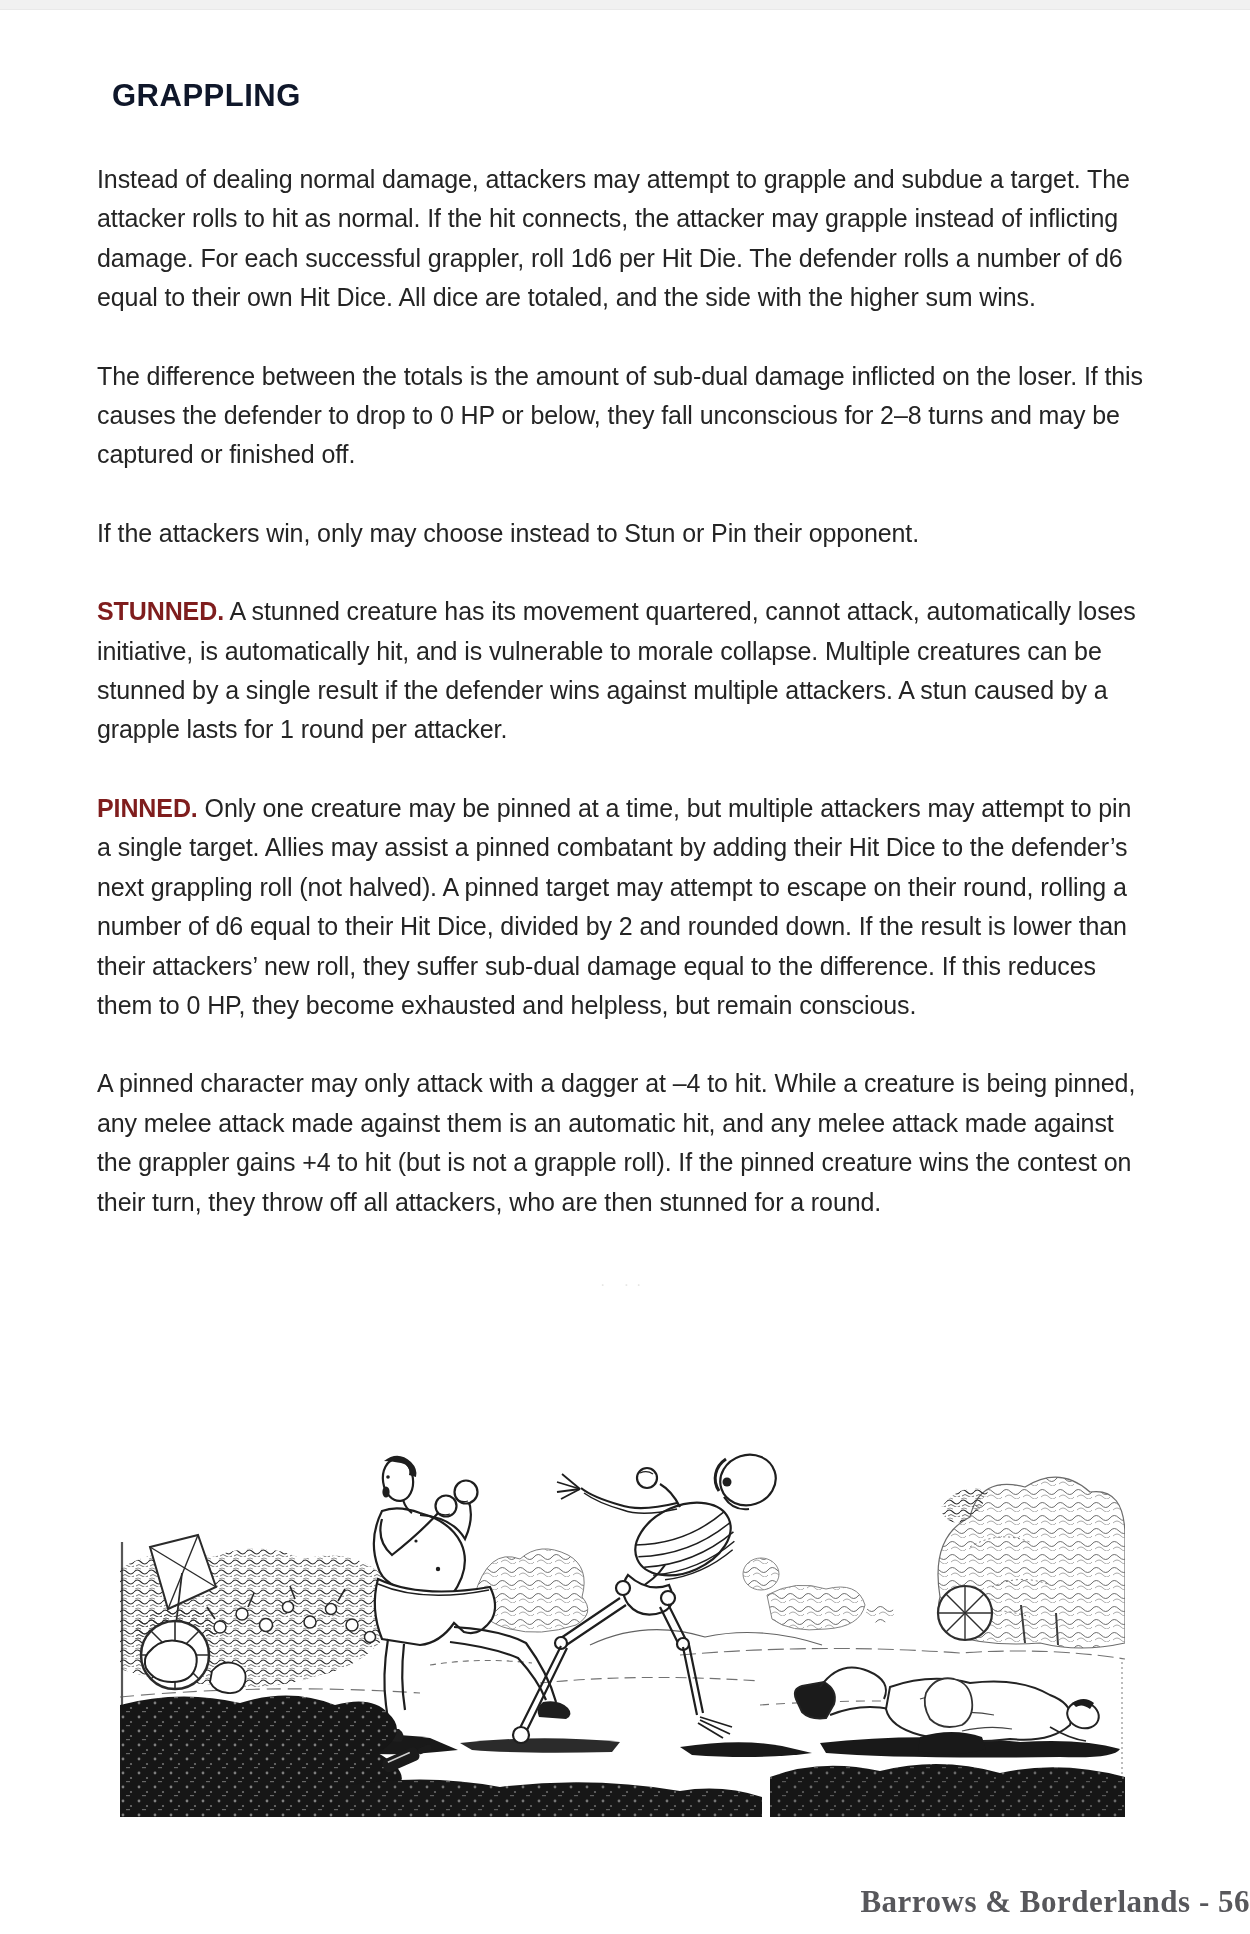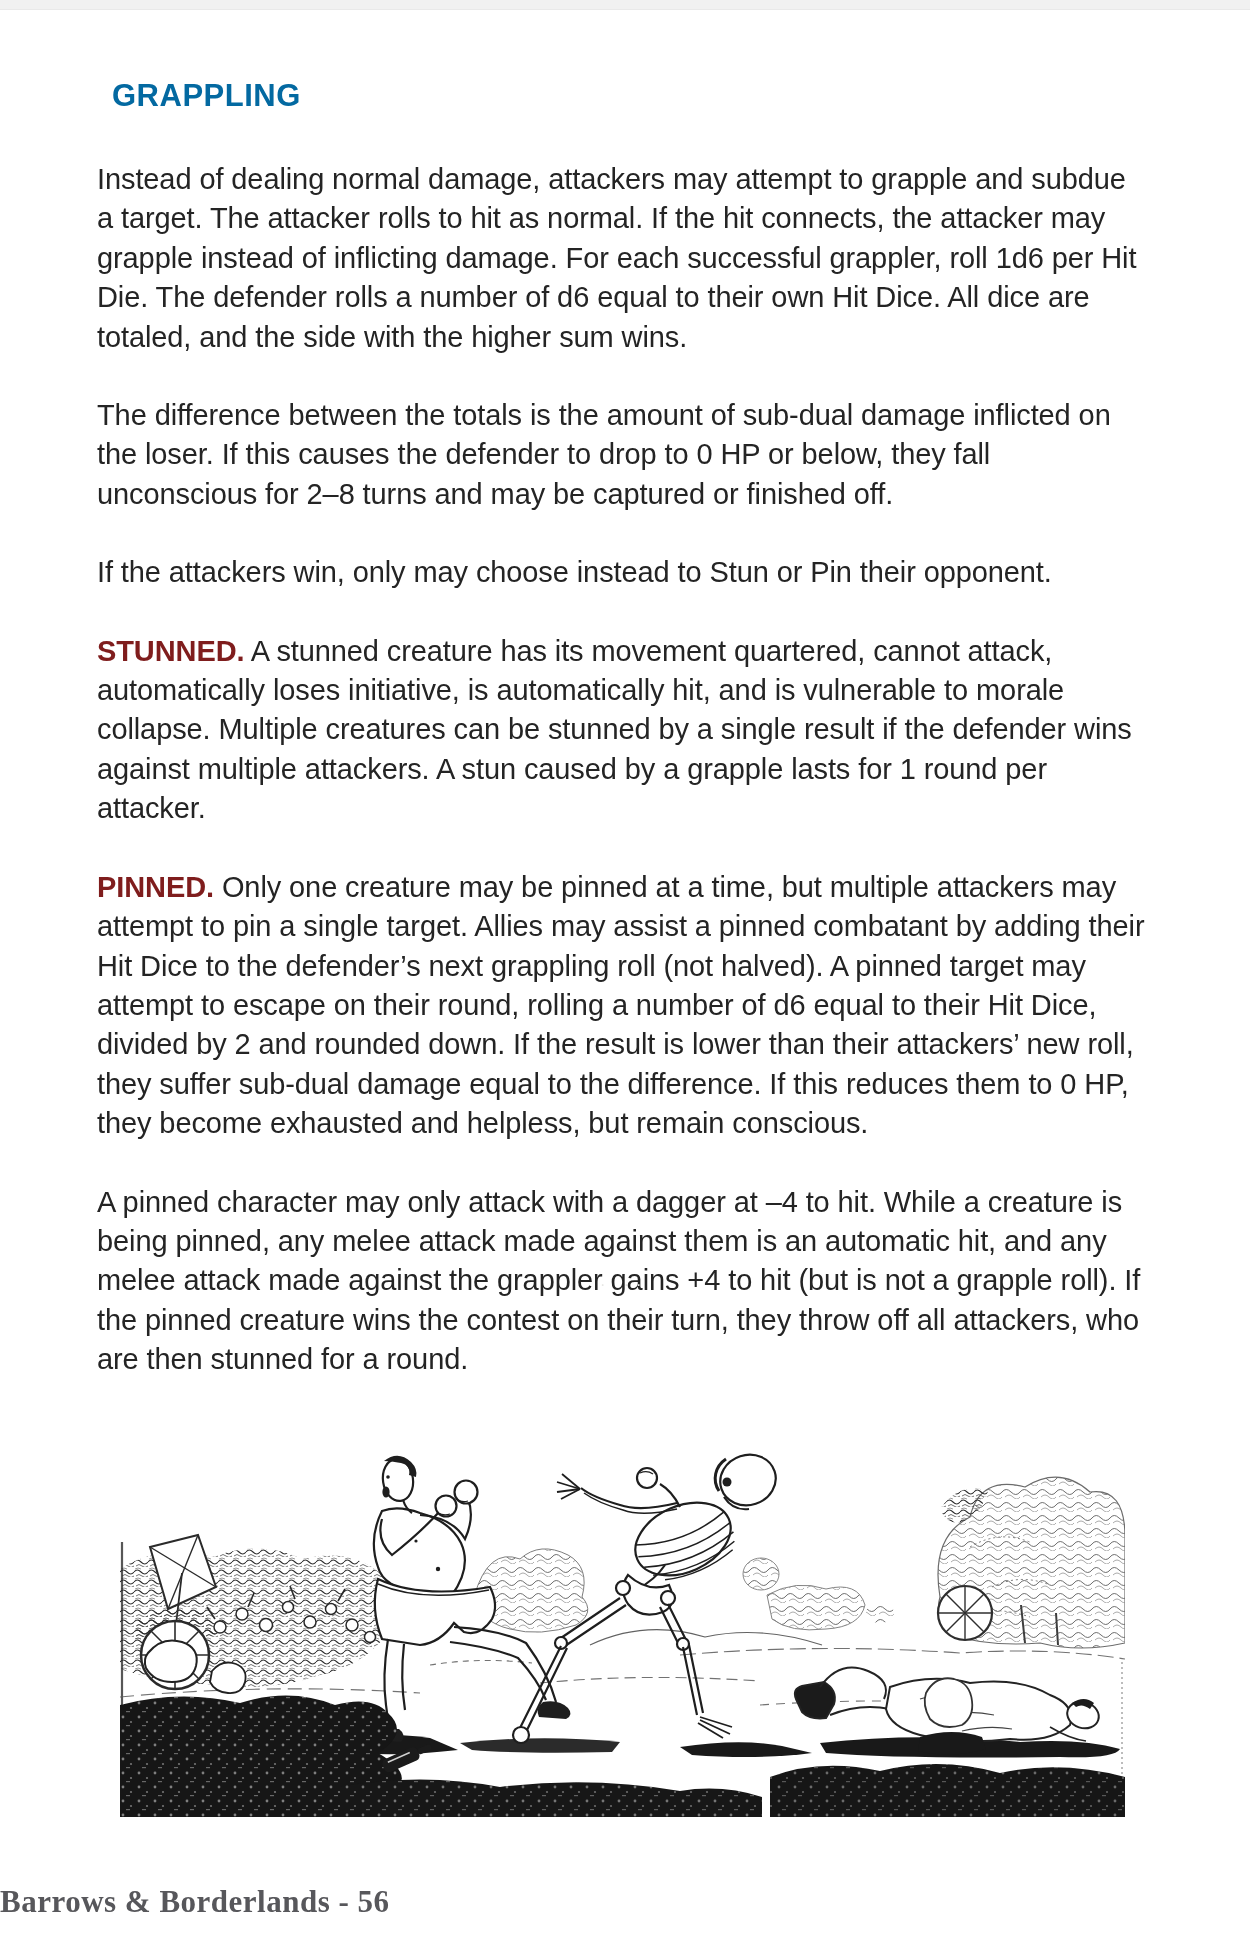--- a/index.html
+++ b/index.html
@@ -23,7 +23,7 @@
     margin:78px 0 46px 15px;
     font-size:31px;line-height:36px;
     font-weight:bold;letter-spacing:.5px;
-    color:#0369a1;
+    color:#0f172a;
   }
   .content p{
     margin:0 16px 39px 0;

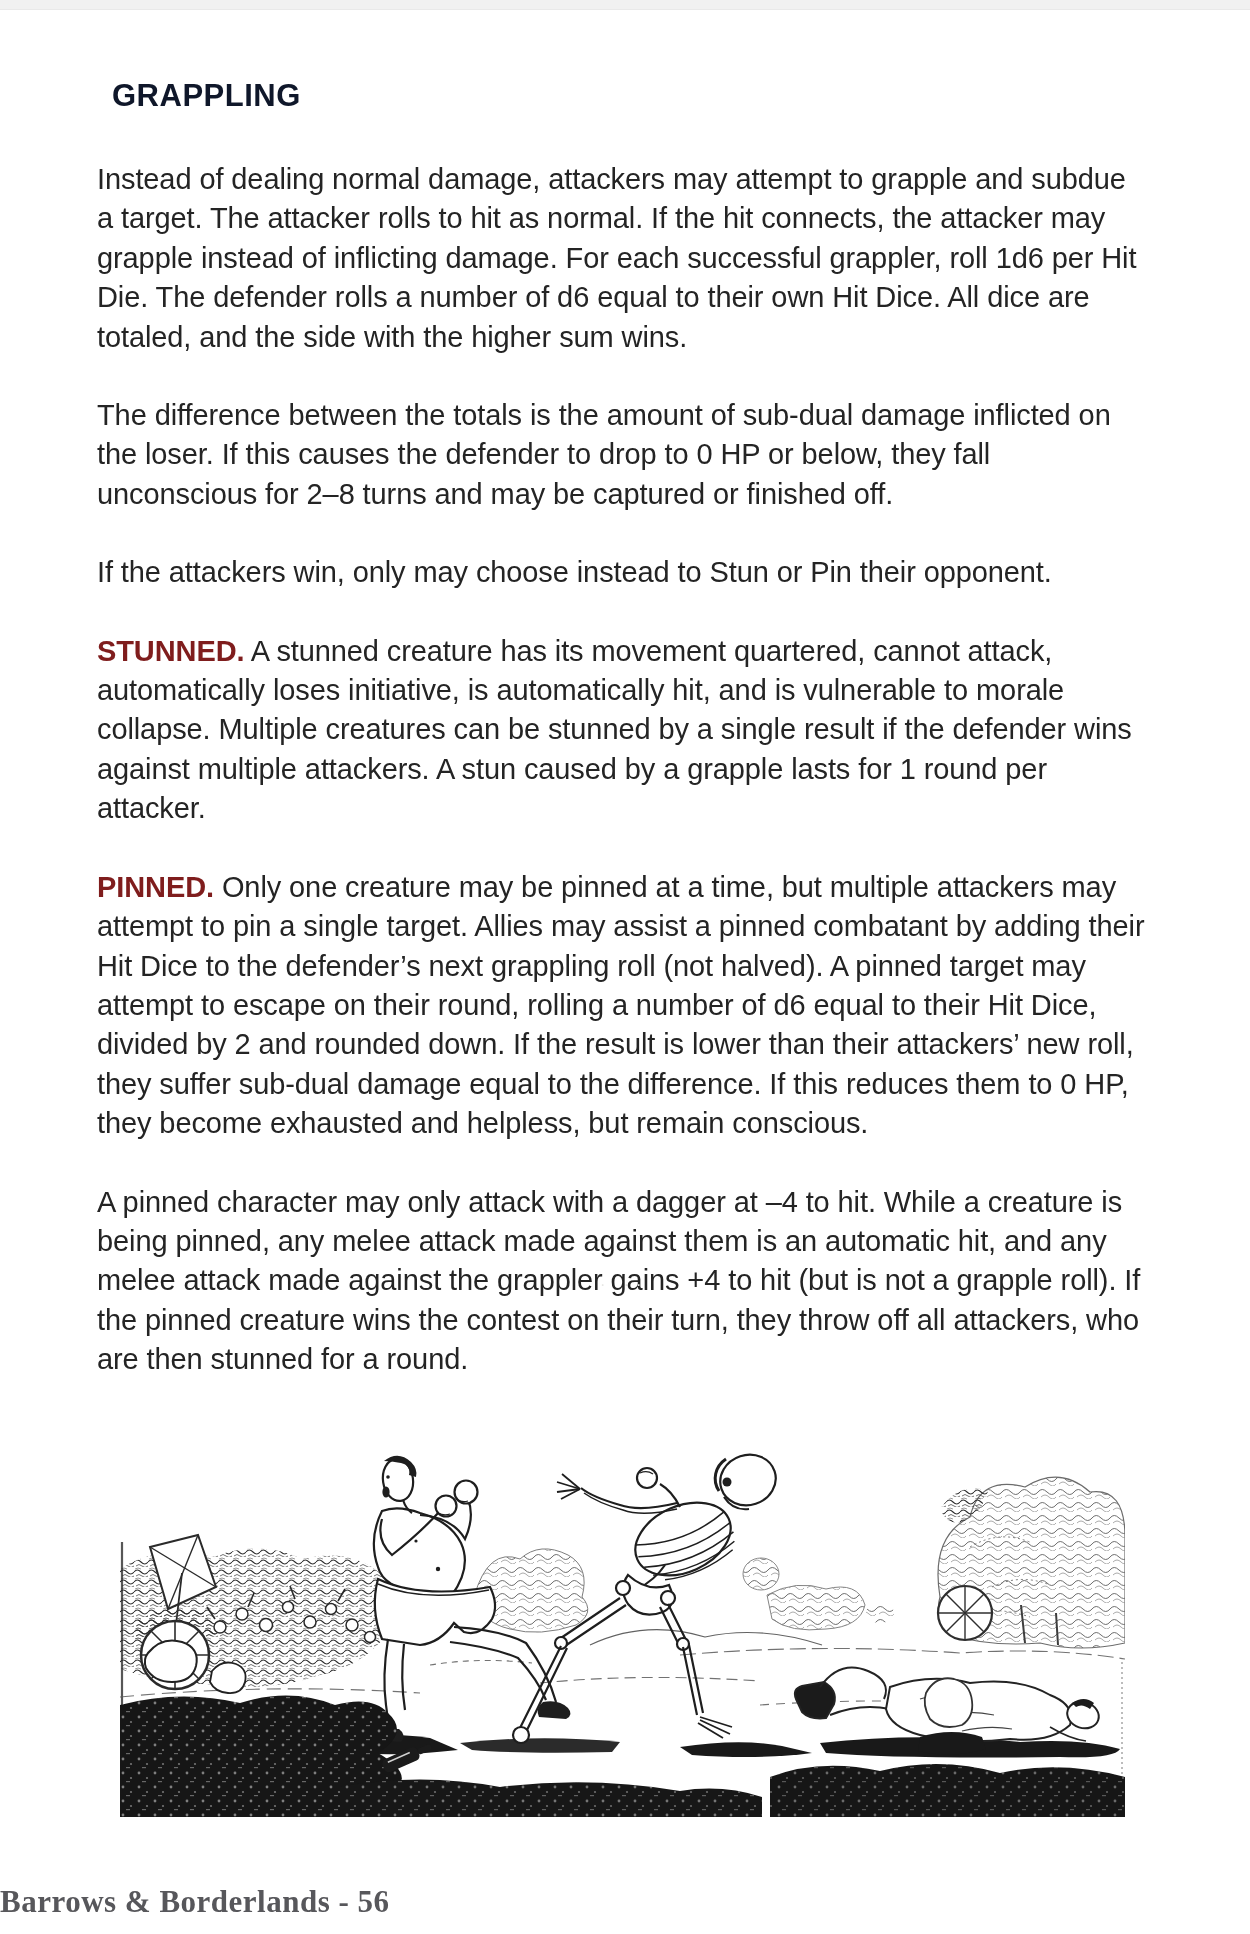--- a/index.html
+++ b/index.html
@@ -27,7 +27,7 @@
   }
   .content p{
     margin:0 16px 39px 0;
-    font-size:29px;line-height:39.4px;
+    font-size:25px;line-height:39.4px;
     letter-spacing:-.1px;color:#242424;
   }
   .content p strong{font-weight:bold;color:#7f1d1d;}

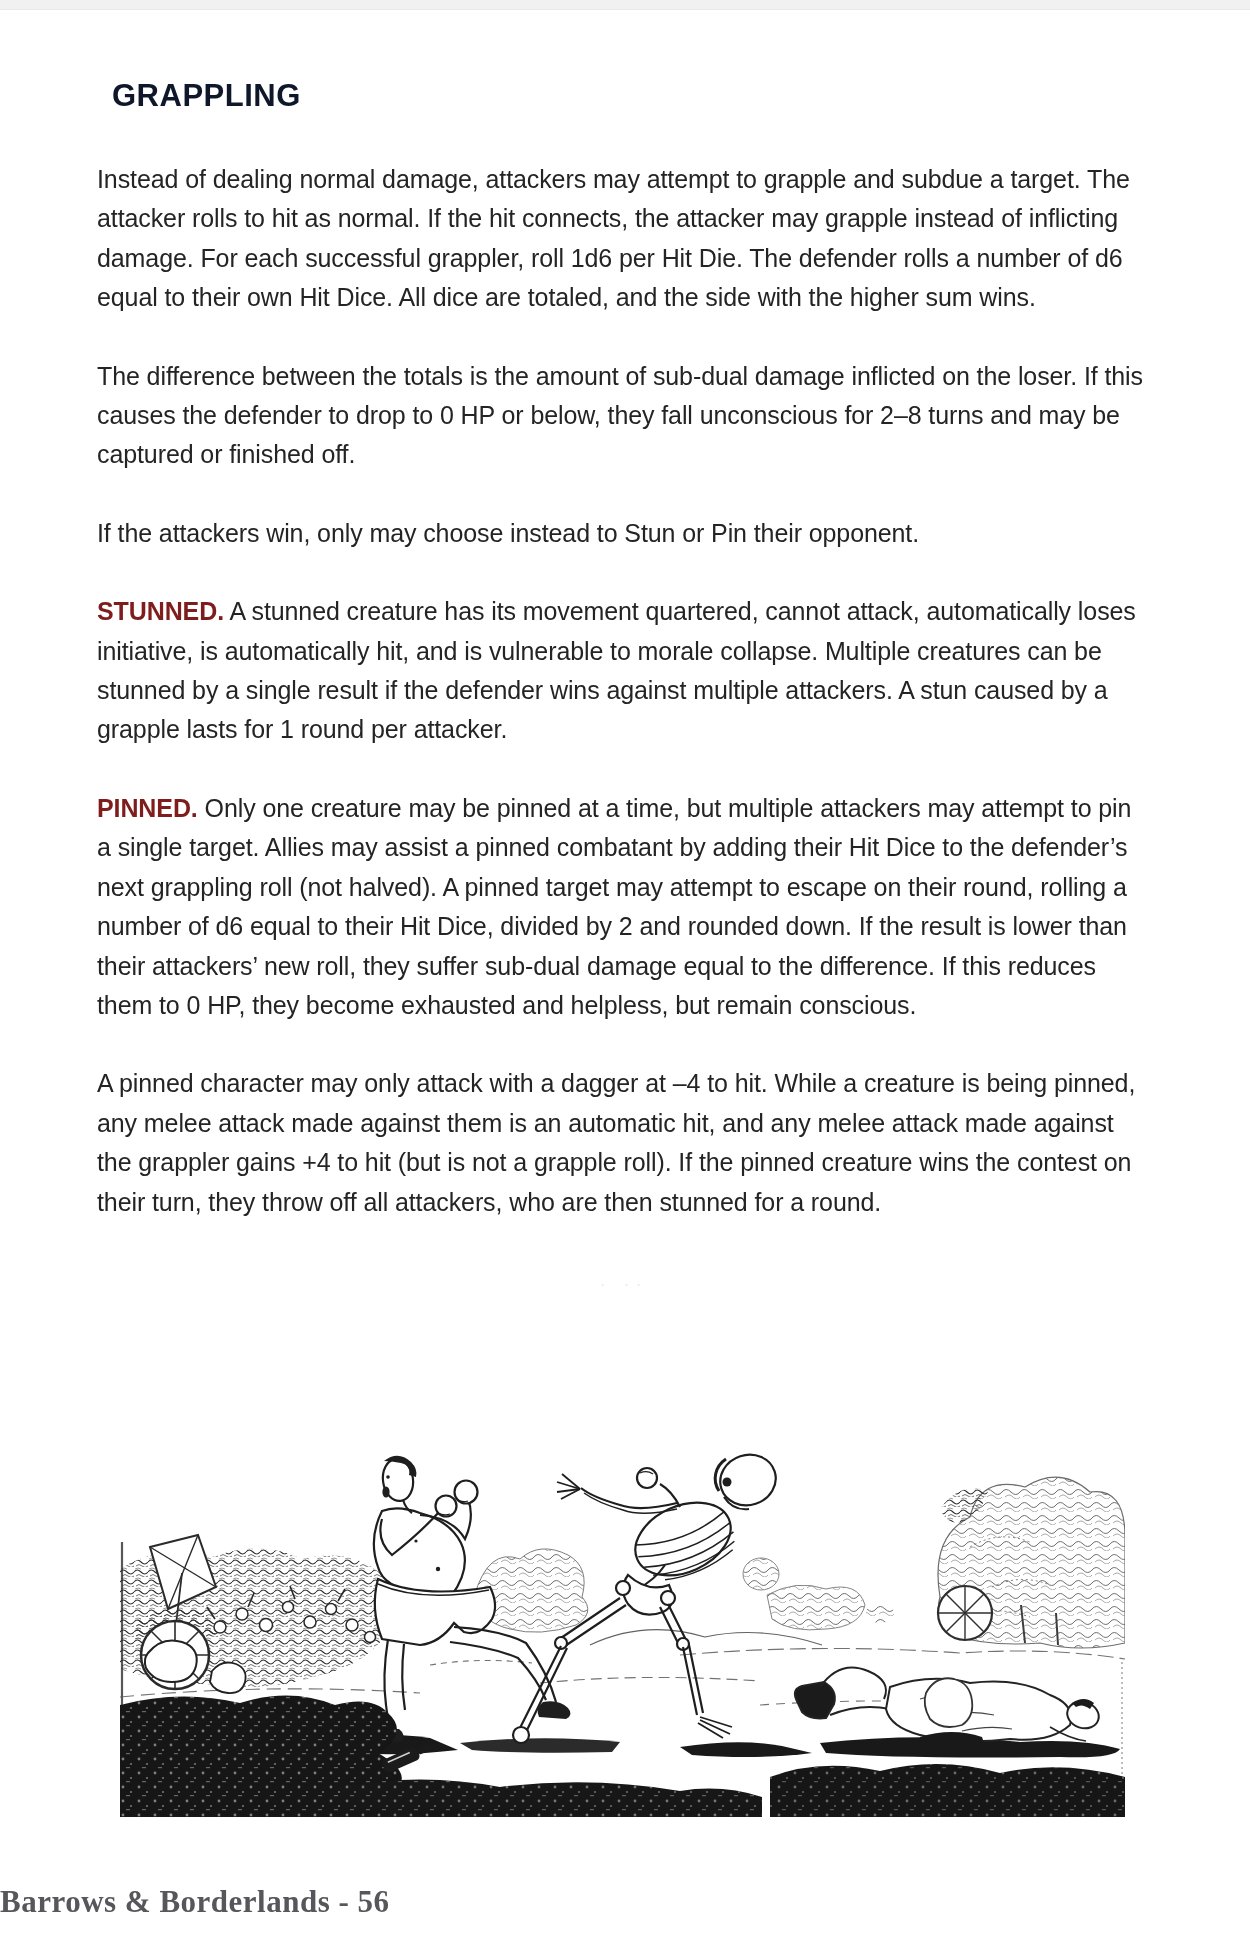--- a/index.html
+++ b/index.html
@@ -43,7 +43,7 @@
   figure.illustration svg{display:block;width:1005px;height:370px;}
   .footer{
     position:absolute;left:0;top:1884px;width:1250px;
-    text-align:left;
+    text-align:right;
     font-family:"Liberation Serif",serif;
     font-weight:bold;font-size:31px;letter-spacing:.5px;
     color:#57575b;

